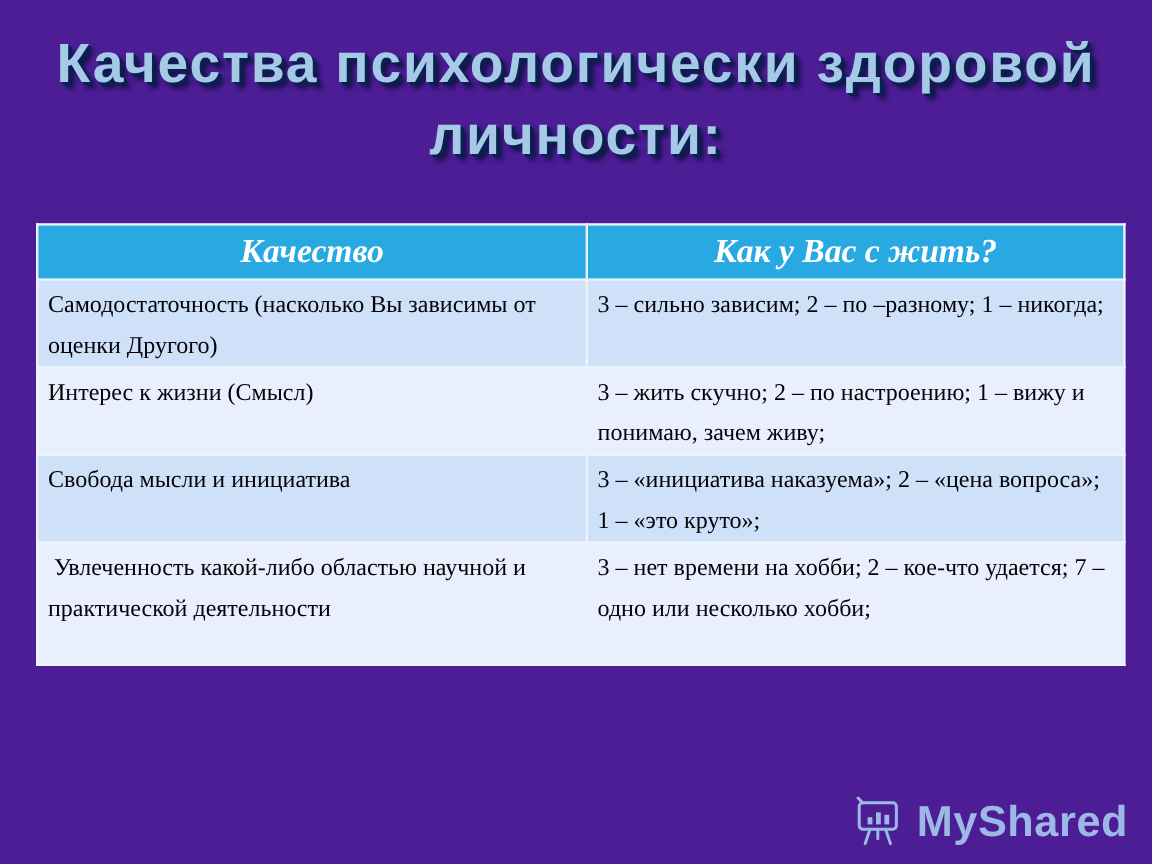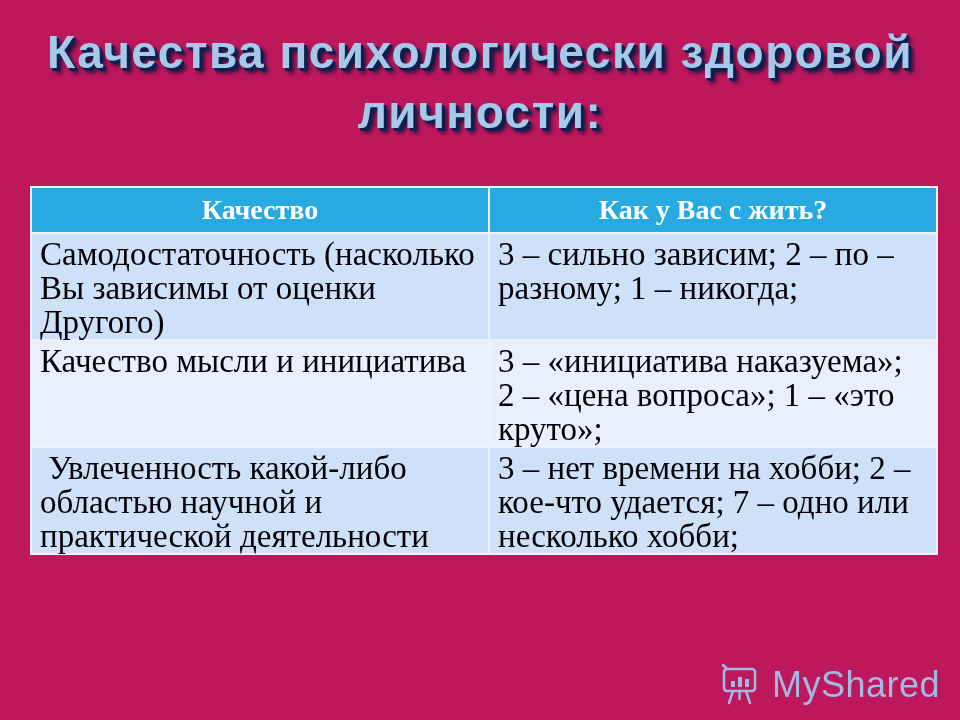--- a/index.html
+++ b/index.html
@@ -6,7 +6,7 @@
   .slide{
     position:relative;
     width:960px;height:720px;
-    background:#be185d;
+    background:#4c1d95;
     overflow:hidden;
     font-family:"Liberation Serif", serif;
   }

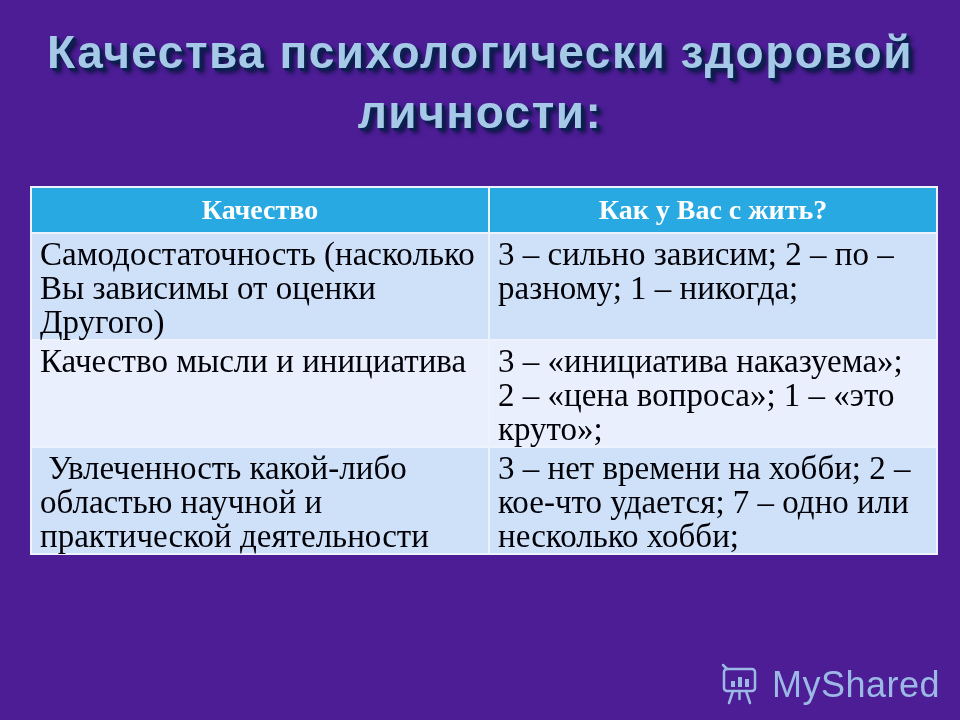--- a/index.html
+++ b/index.html
@@ -44,6 +44,7 @@
     font-size:28px;
     text-align:center;
     vertical-align:middle;
+    font-style:italic;
   }
   .qtable td{
     font-size:33px;

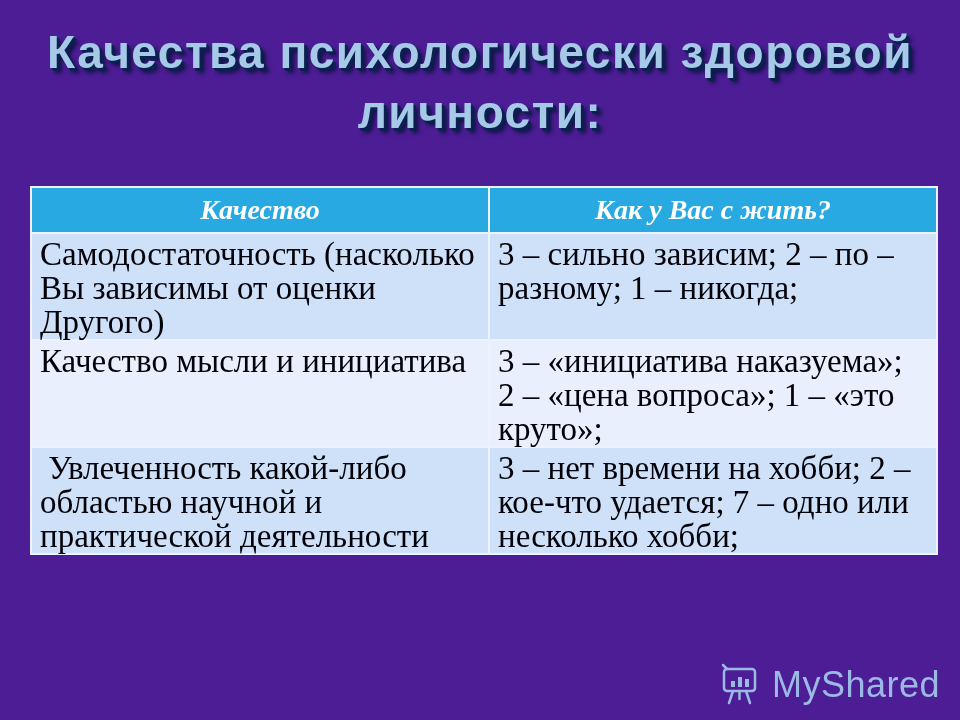--- a/index.html
+++ b/index.html
@@ -47,7 +47,7 @@
     font-style:italic;
   }
   .qtable td{
-    font-size:33px;
+    font-size:20px;
     line-height:34px;
     color:#020208;
     vertical-align:top;

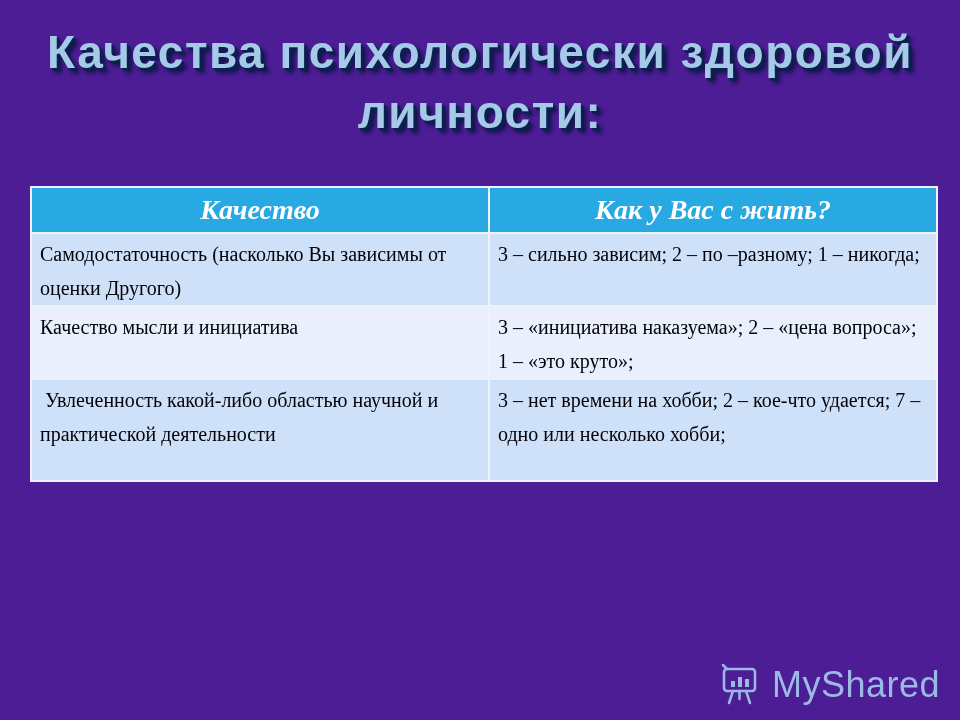--- a/index.html
+++ b/index.html
@@ -97,6 +97,10 @@
         <td>3 – сильно зависим; 2 – по –разному; 1 – никогда;</td>
       </tr>
       <tr class="r-short">
+        <td>Интерес к жизни (Смысл)</td>
+        <td>3 – жить скучно; 2 – по настроению; 1 – вижу и понимаю, зачем живу;</td>
+      </tr>
+      <tr class="r-short">
         <td>Качество мысли и инициатива</td>
         <td>3 – «инициатива наказуема»; 2 – «цена вопроса»; 1 – «это круто»;</td>
       </tr>

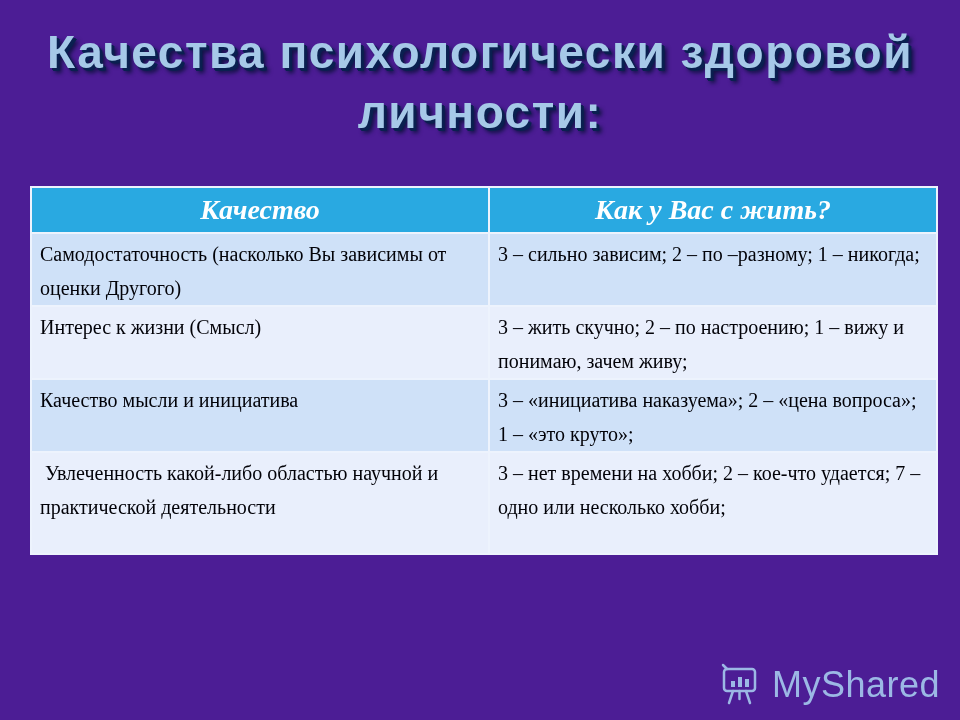--- a/index.html
+++ b/index.html
@@ -101,7 +101,7 @@
         <td>3 – жить скучно; 2 – по настроению; 1 – вижу и понимаю, зачем живу;</td>
       </tr>
       <tr class="r-short">
-        <td>Качество мысли и инициатива</td>
+        <td>Свобода мысли и инициатива</td>
         <td>3 – «инициатива наказуема»; 2 – «цена вопроса»; 1 – «это круто»;</td>
       </tr>
       <tr class="r-tall">

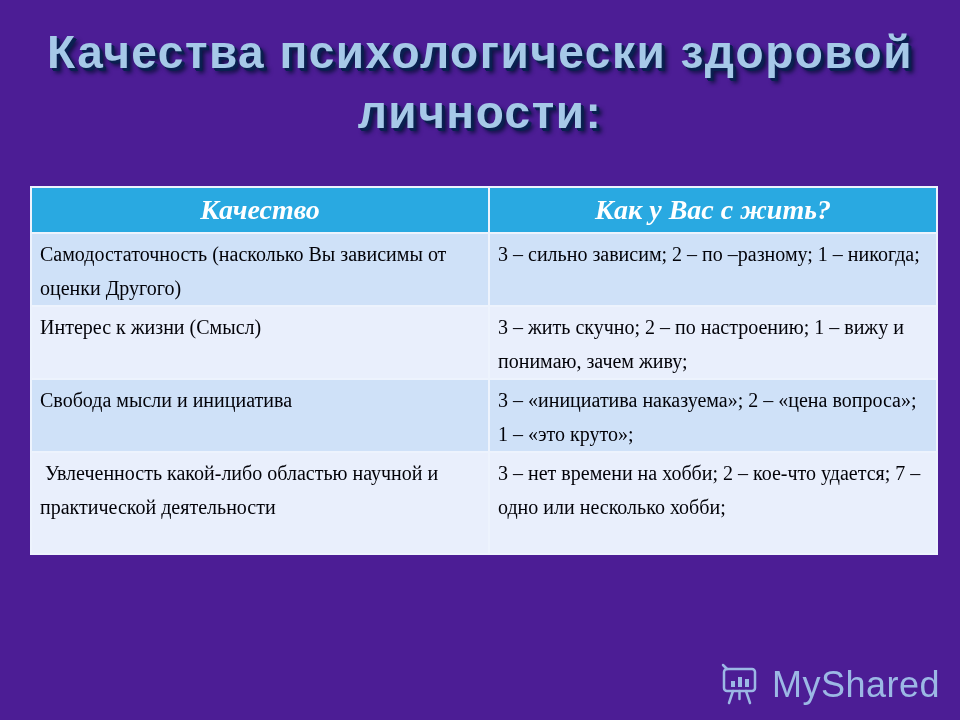--- a/index.html
+++ b/index.html
@@ -66,7 +66,7 @@
   .watermark .wm-text{
     font-family:"Liberation Sans", sans-serif;
     font-size:36px;
-    font-weight:400;
+    font-weight:700;
     letter-spacing:.5px;
   }
   .watermark svg{display:block;}

